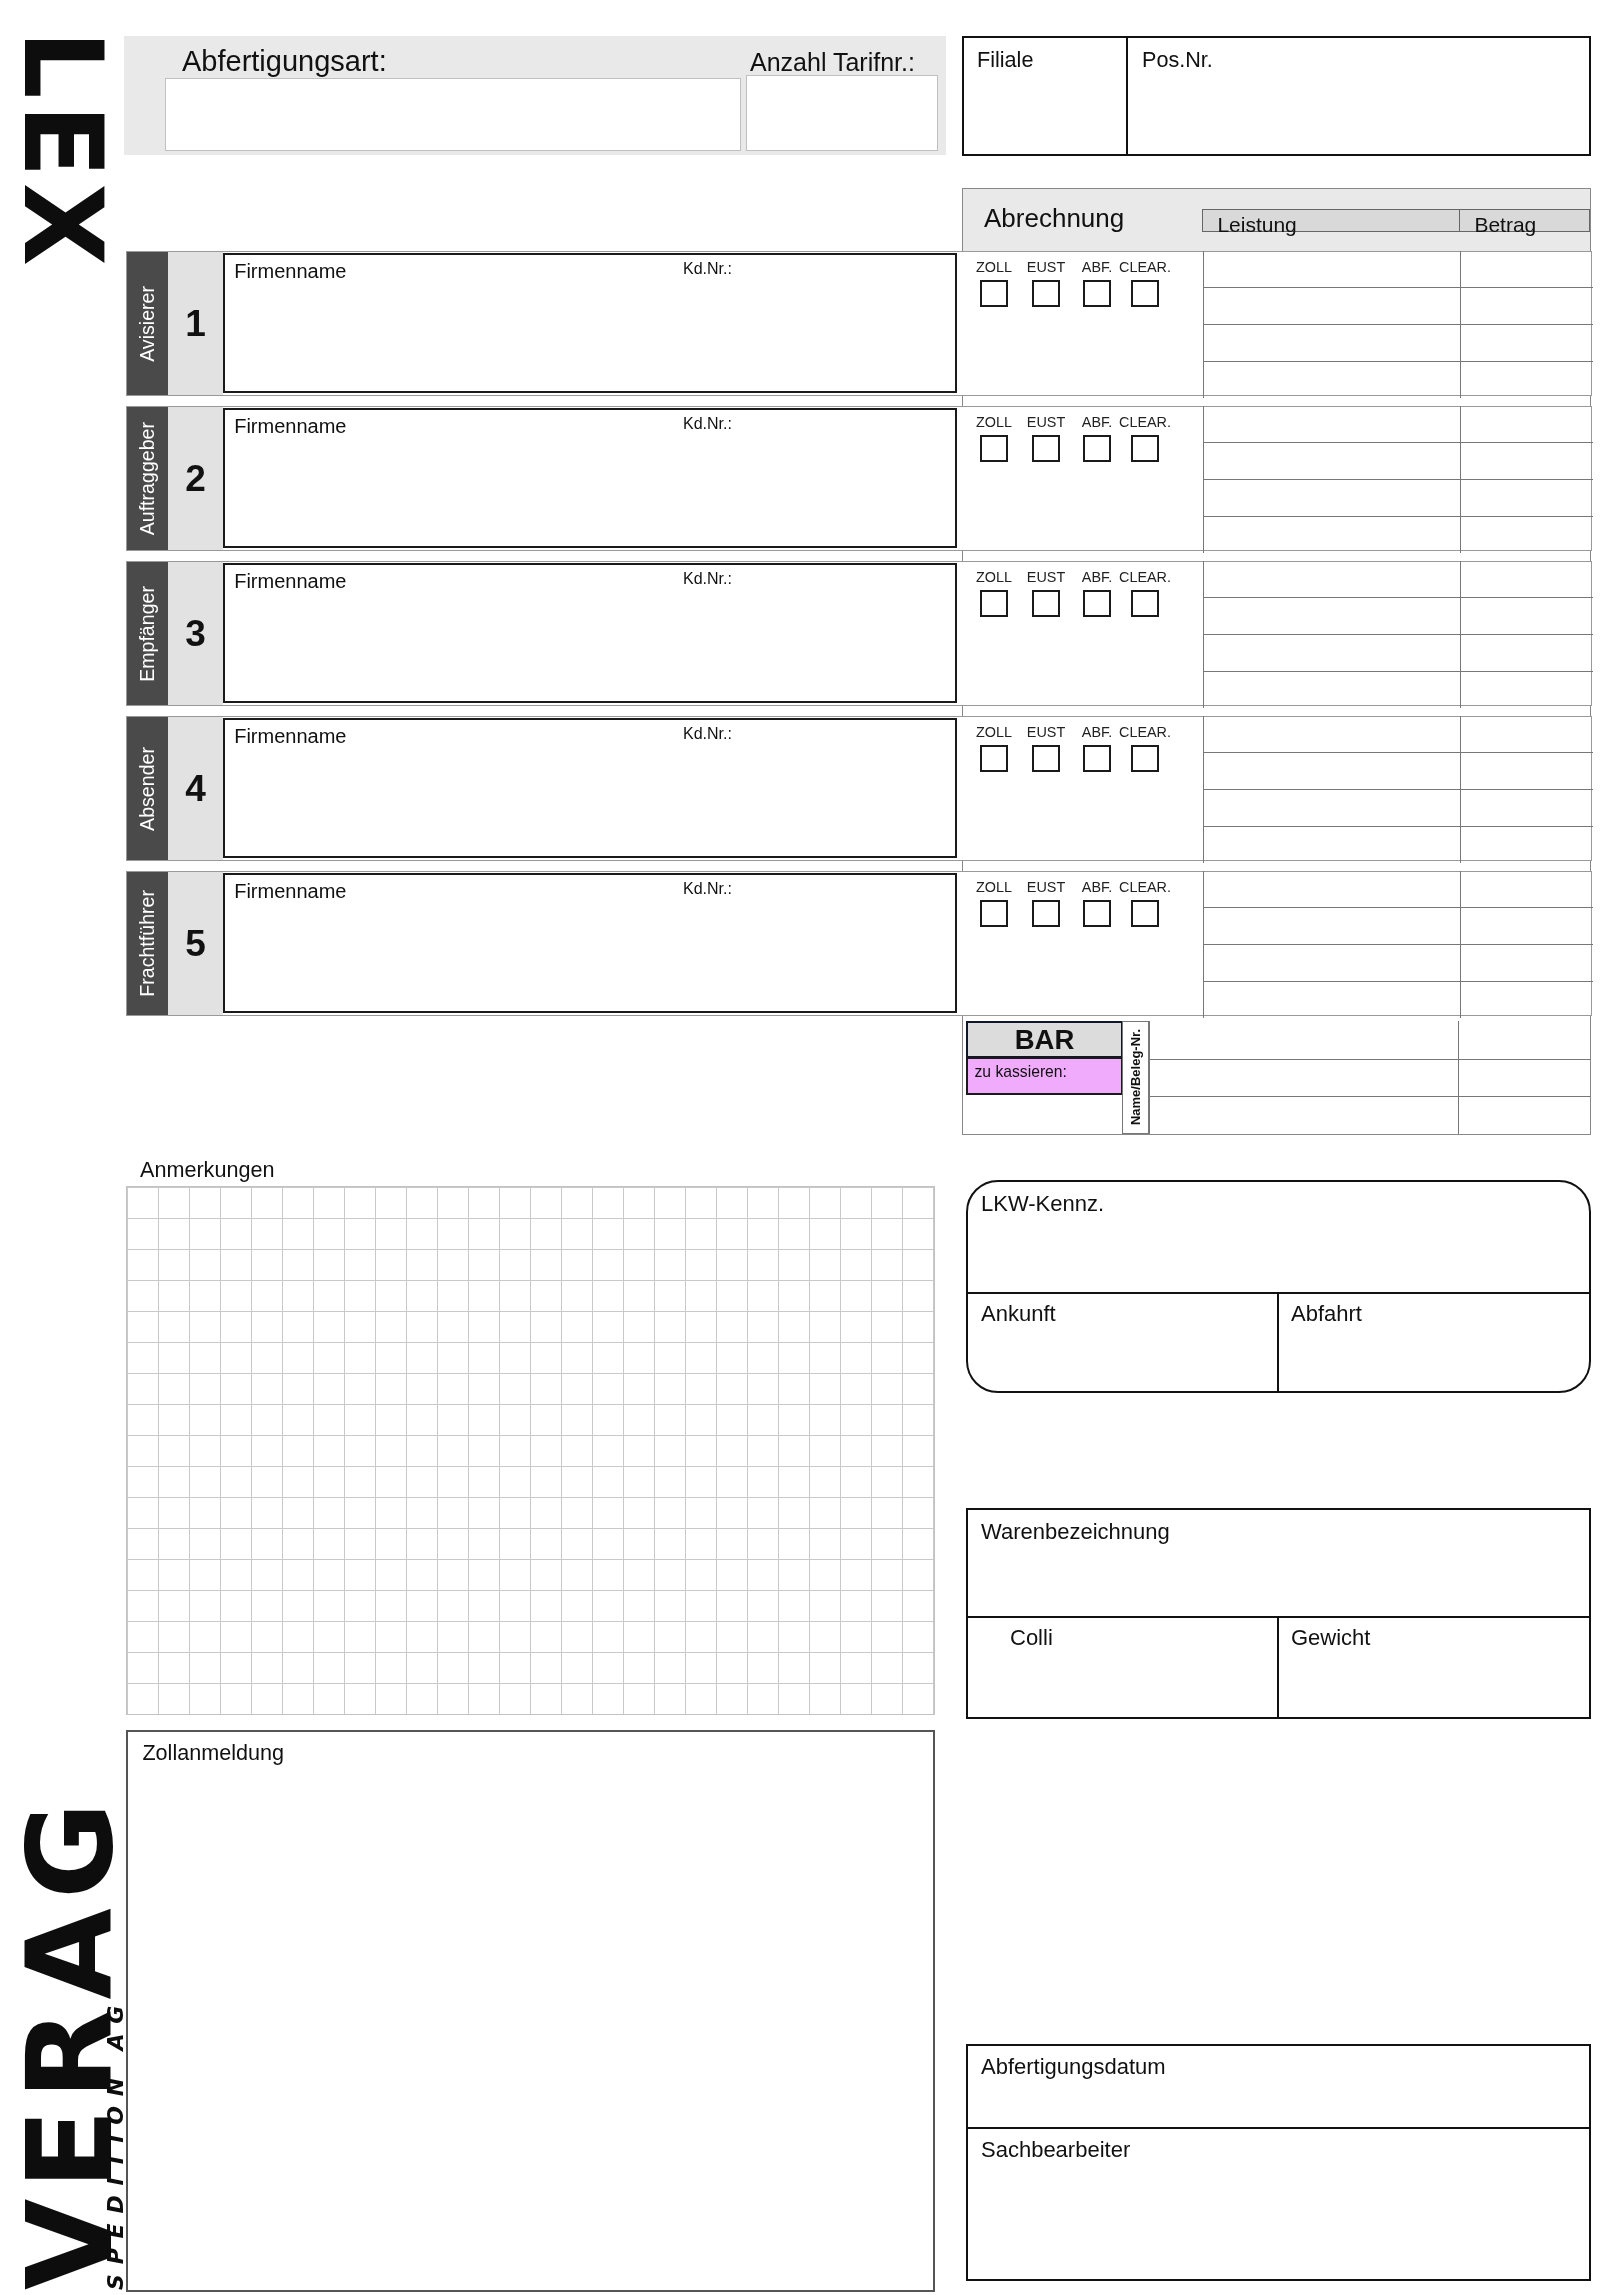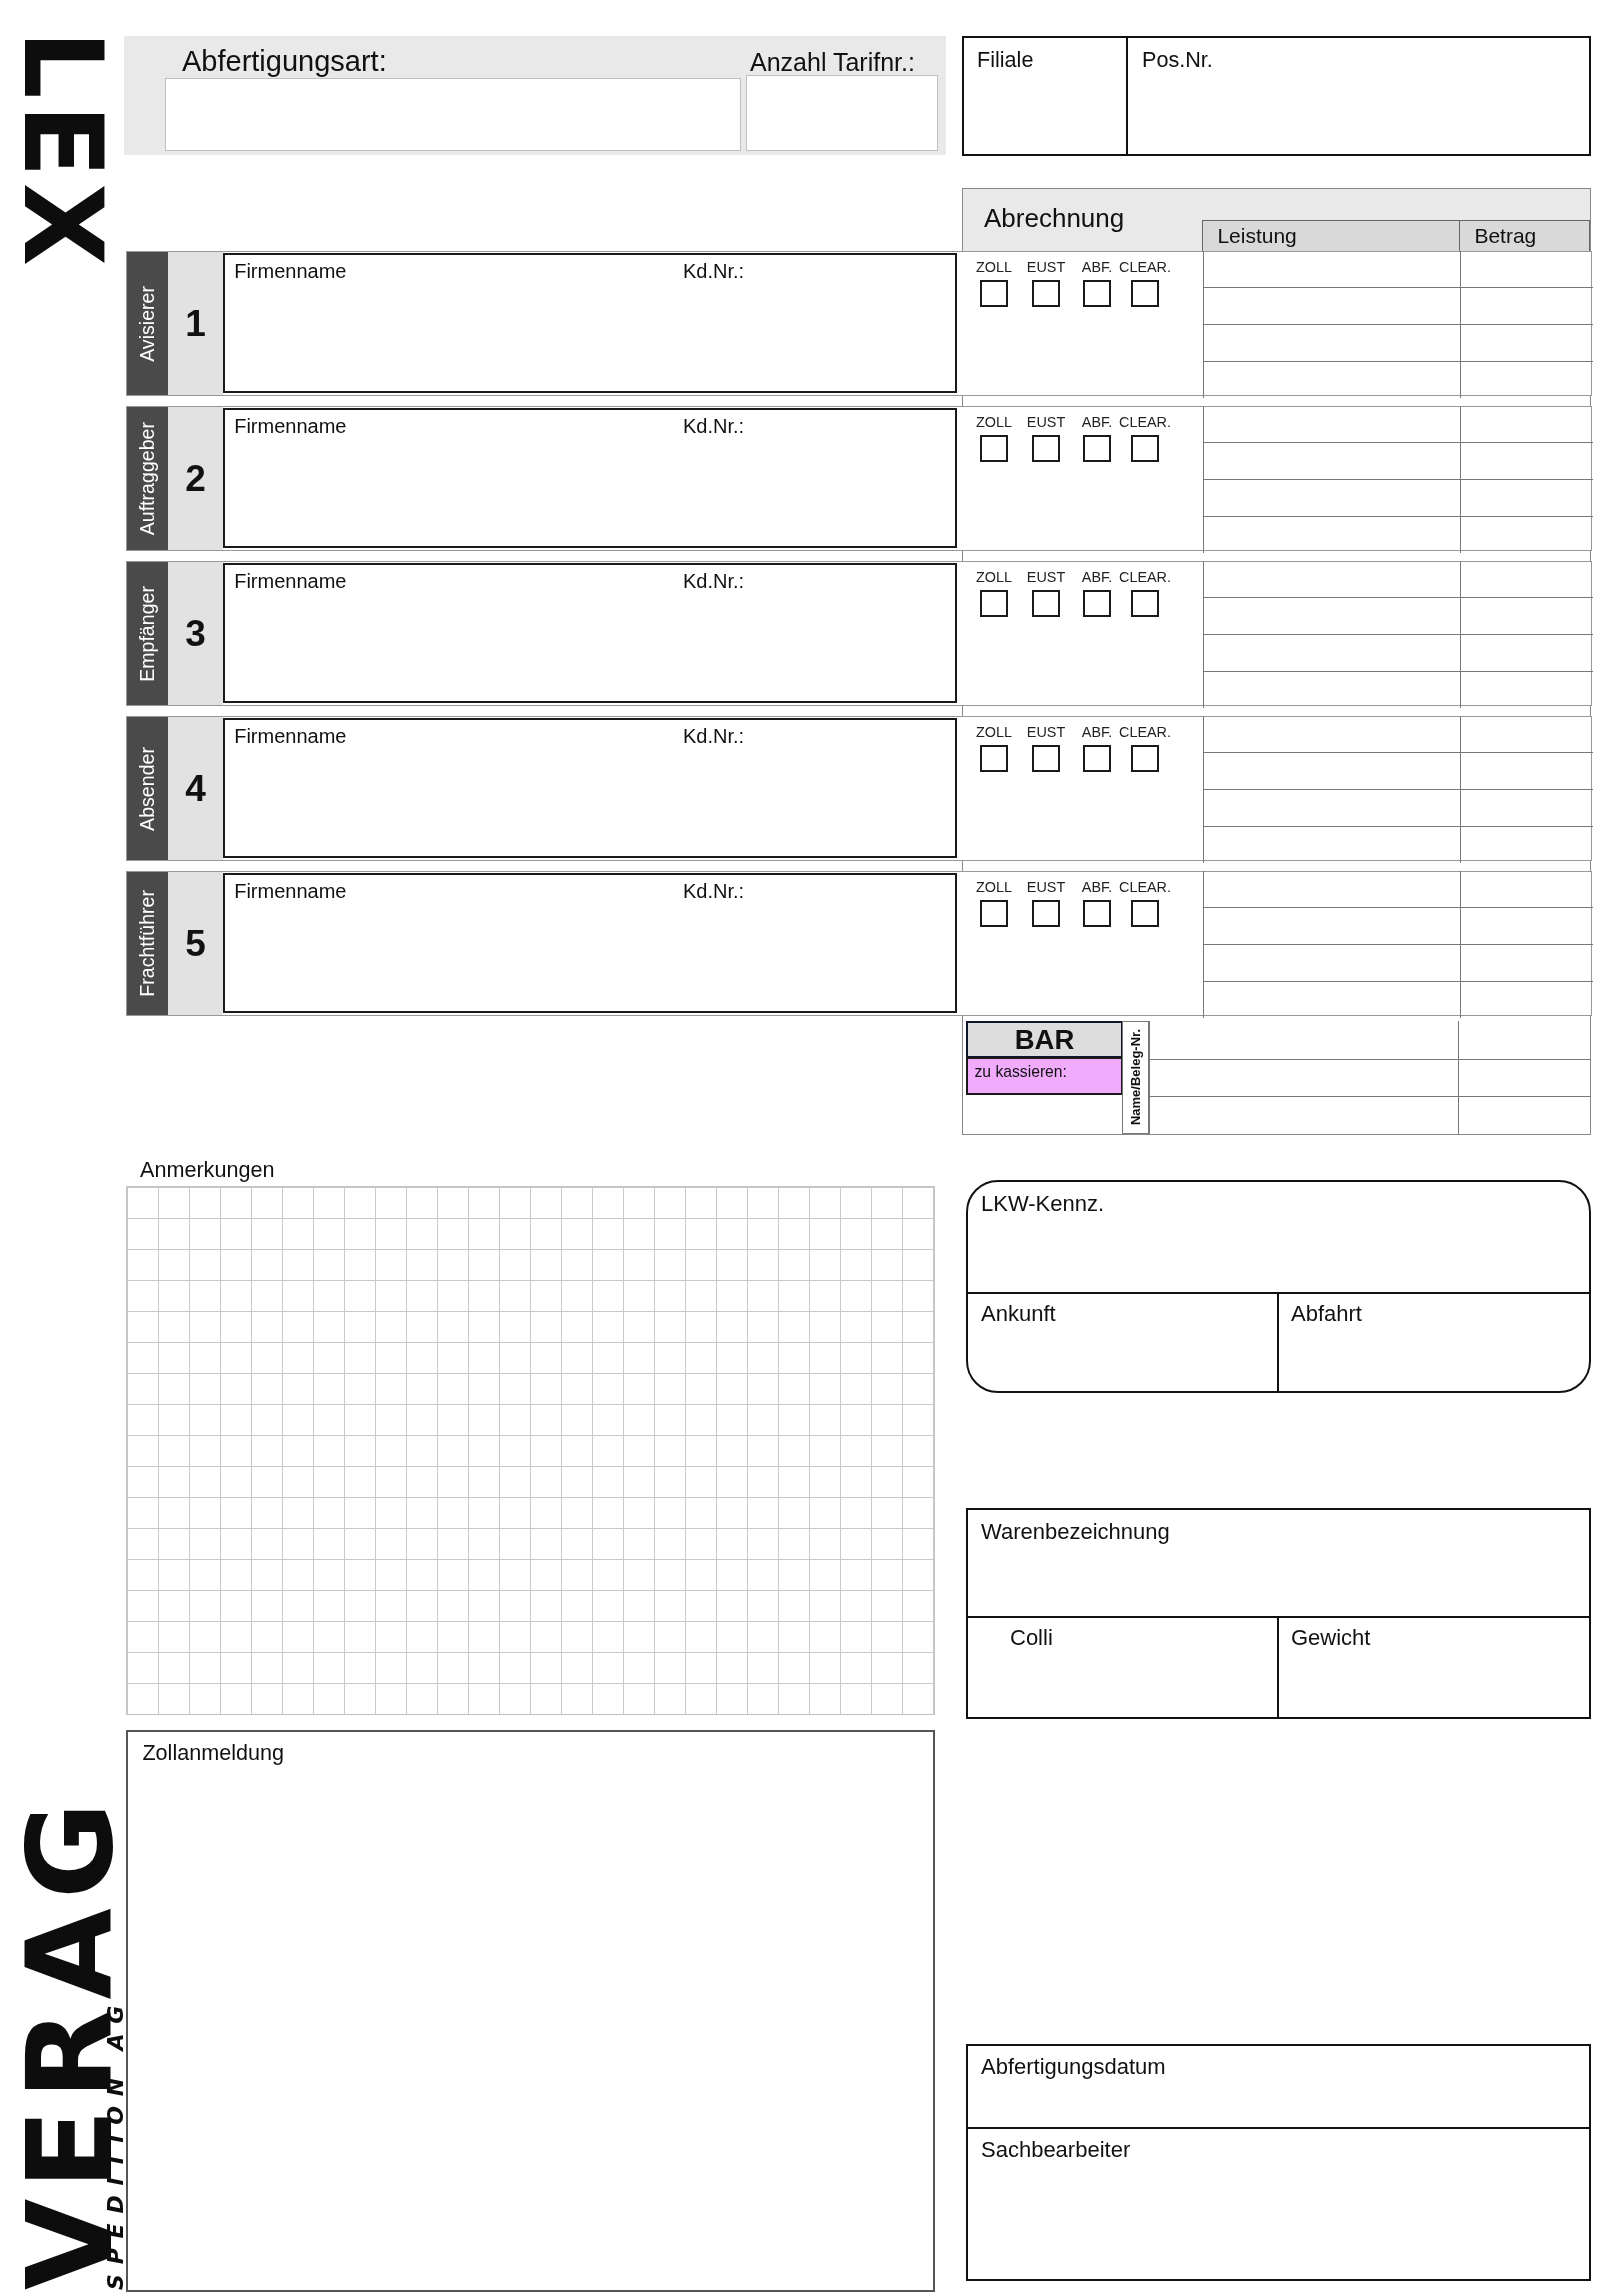--- a/index.html
+++ b/index.html
@@ -37,7 +37,7 @@
   .abrechnung-region{left:962px;top:188px;width:629px;height:947px;border:1.3px solid #888;background:#fff;}
   .abrechnung-head{left:0;top:0;width:100%;height:63px;background:#e9e9e9;}
   .abrechnung-title{left:21px;top:14.4px;font-size:26px;}
-  .col-head{top:31px;height:42px;background:#d9d9d9;border:1.3px solid #666;
+  .col-head{top:20px;height:23px;background:#d9d9d9;border:1.3px solid #666;
             font-size:21px;line-height:29px;padding-left:14.4px;}
   .col-head.leistung{left:239px;width:258px;}
   .col-head.betrag{left:496px;width:131px;}

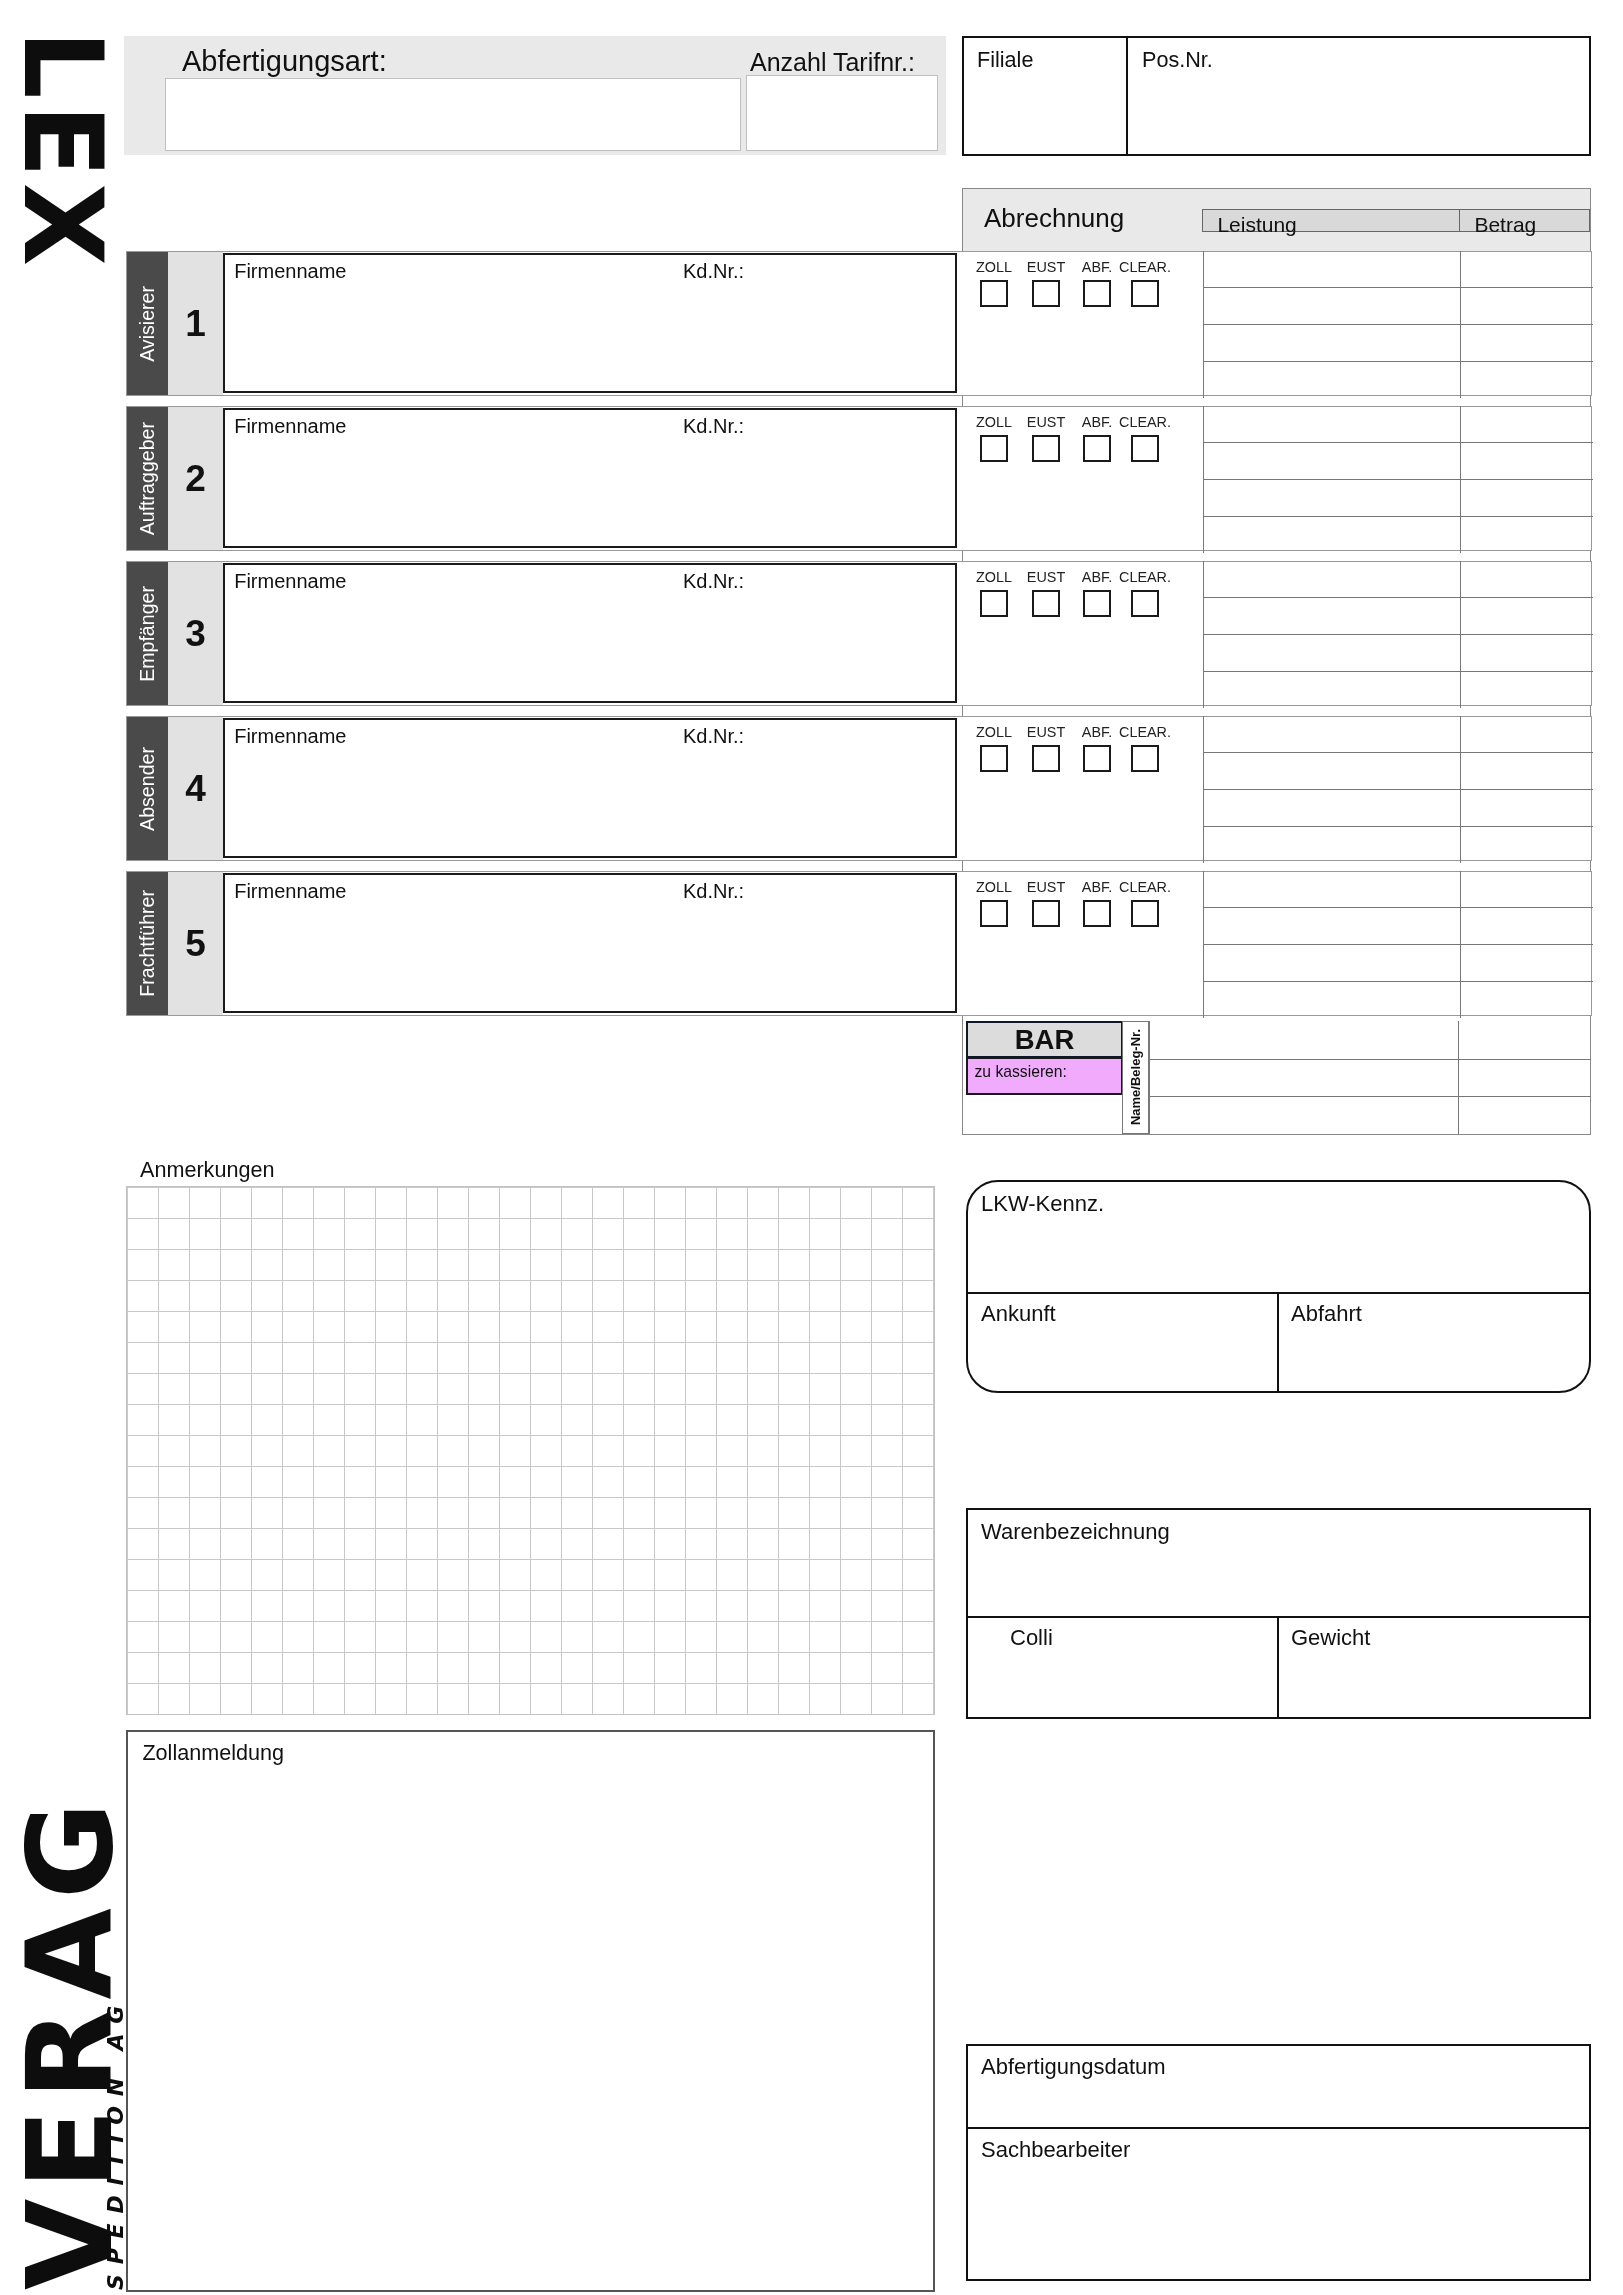--- a/index.html
+++ b/index.html
@@ -52,7 +52,7 @@
             font-size:37px;font-weight:bold;}
   .firm-box{left:96px;top:1.3px;width:734px;height:140px;background:#fff;border:2px solid #1a1a1a;}
   .firm-label{left:9.2px;top:5.2px;font-size:20px;}
-  .kdnr-label{left:458px;top:5.2px;font-size:20px;}
+  .kdnr-label{left:458px;top:5.2px;font-size:16px;}
   .cb-col{top:6.5px;width:52px;text-align:center;position:absolute;}
   .cb-label{font-size:14.4px;color:#222;}
   .checkbox{width:27.5px;height:27.5px;border:2px solid #1a1a1a;background:#fff;margin:5.2px auto 0;box-sizing:border-box;}

